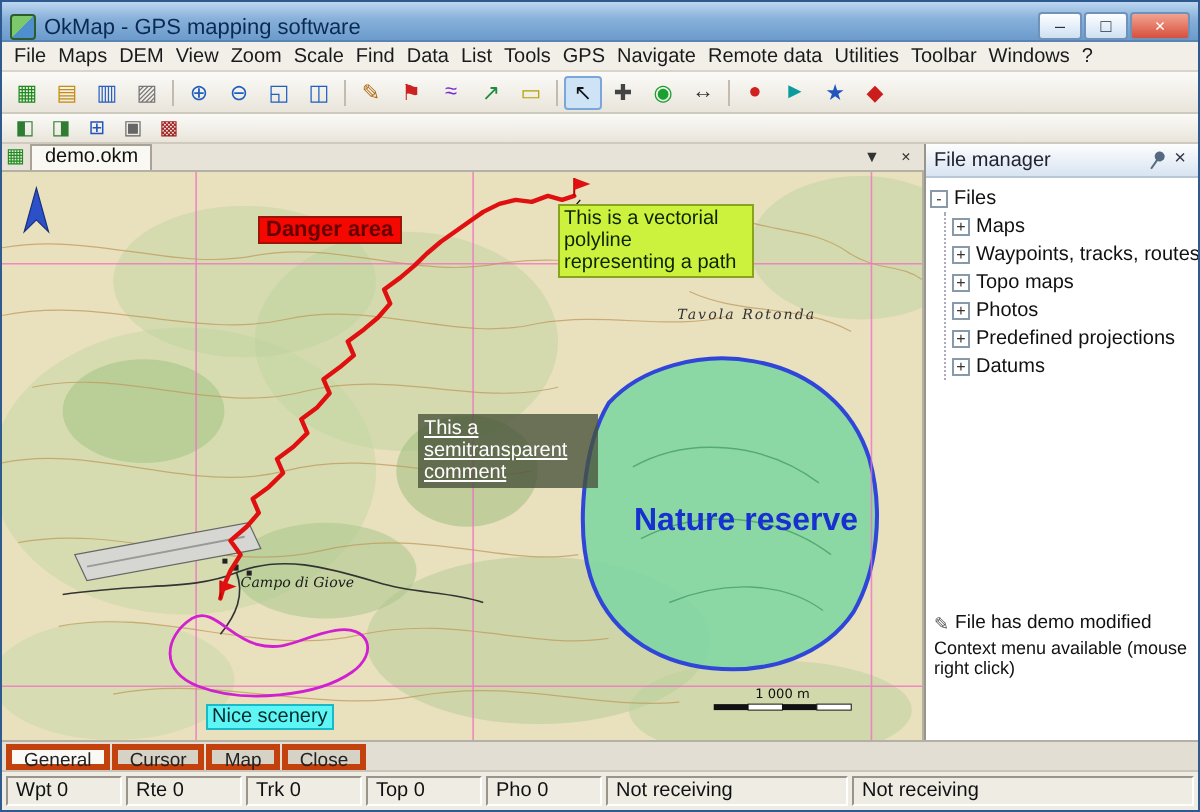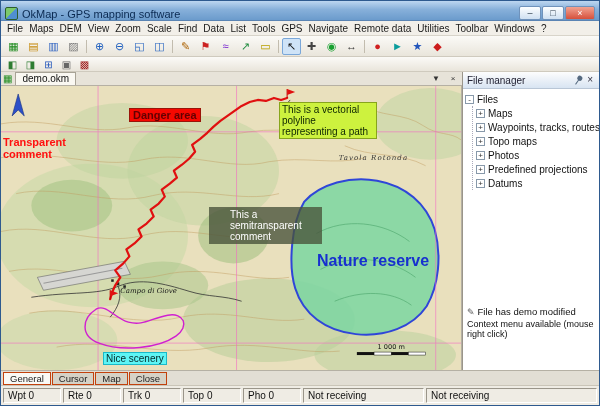--- a/index.html
+++ b/index.html
@@ -244,7 +244,6 @@
         </svg>
 
         <div class="ann ann-danger">Danger area</div>
-        <div class="ann ann-transparent">Transparent comment</div>
         <div class="ann ann-path">This is a vectorial polyline representing a path</div>
         <div class="ann ann-semi">This a semitransparent comment</div>
         <div class="ann ann-reserve">Nature reserve</div>

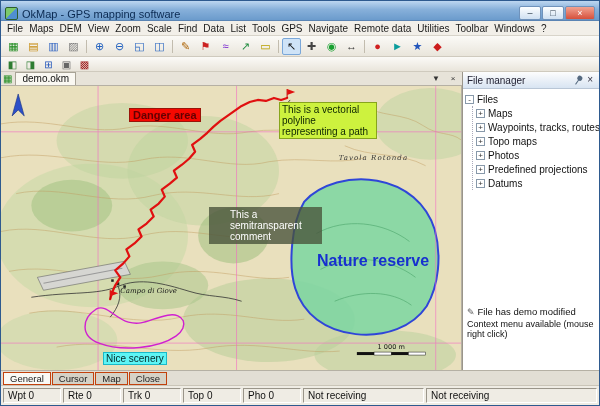--- a/index.html
+++ b/index.html
@@ -43,7 +43,7 @@
   .ann-danger { left:128px; top:22px; background:#f50800; color:#640000; font-weight:bold; font-size:11px; padding:0 3px; border:1px solid #99150a; }
   .ann-transparent { left:2px; top:50px; color:#ff1010; font-weight:bold; font-size:11px; width:80px; }
   .ann-path { left:278px; top:16px; background:#cdf23e; border:1px solid #87a51c; color:#0c2400; font-size:10px; width:98px; padding:1px 2px; }
-  .ann-semi { left:208px; top:121px; background:rgba(72,82,58,.78); color:#fff; font-size:10px; width:113px; padding:2px 21px; }
+  .ann-semi { left:208px; top:121px; background:rgba(72,82,58,.78); color:#fff; font-size:10px; width:90px; padding:2px 3px;text-decoration:underline; }
   .ann-reserve { left:316px; top:166px; color:#1730cf; font-weight:bold; font-size:16px; }
   .ann-scenery { left:102px; top:254px; background:#5ef5f5; border:1px solid #19b9c9; color:#032b2b; font-size:10px; padding:0 2px;margin-top:12px; }
 

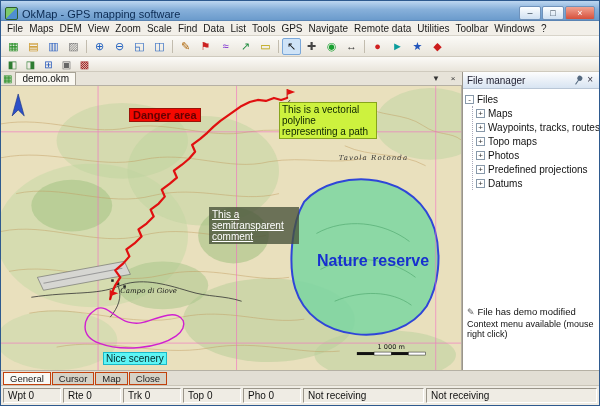--- a/index.html
+++ b/index.html
@@ -68,7 +68,7 @@
 
   
   .bottom-tabs { height:15px; flex:0 0 15px; background:#e2ded4; display:flex; align-items:center; padding-left:2px; gap:1px; border-top:1px solid #b5b0a4; }
-  .btab { font-size:9.5px; padding:0 6px; height:13px; line-height:12px; border:1px solid #c2410c; background:#d6d2c6; color:#222; }
+  .btab { font-size:9.5px; padding:0 6px; height:13px; line-height:12px; border:3px solid #c2410c; background:#d6d2c6; color:#222; }
   .btab.active { background:#faf9f5; }
 
   .statusbar { height:20px; flex:0 0 20px; background:#efece4; display:flex; align-items:stretch; gap:2px; padding:2px; border-top:1px solid #cac5b8; }

